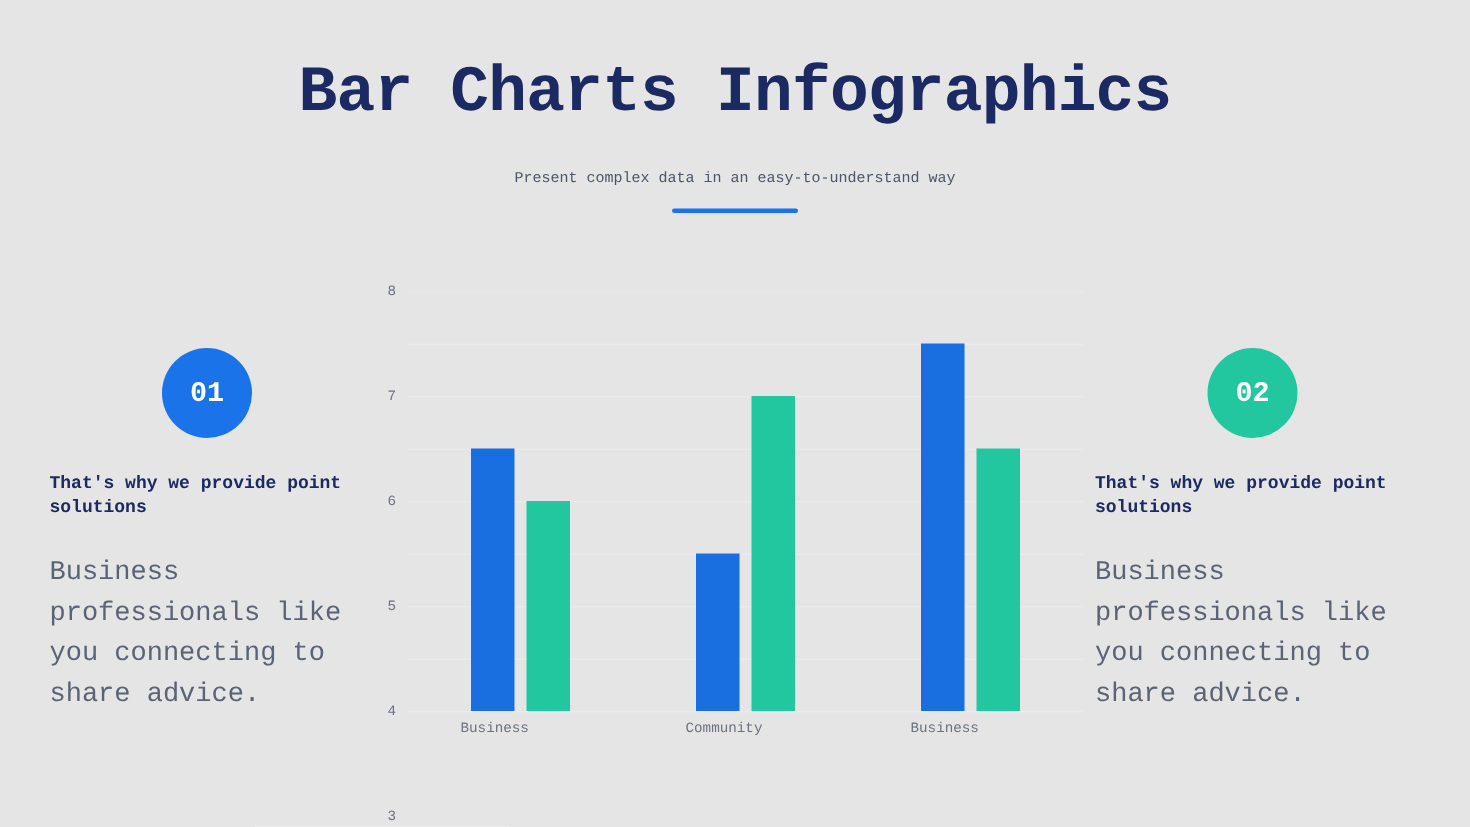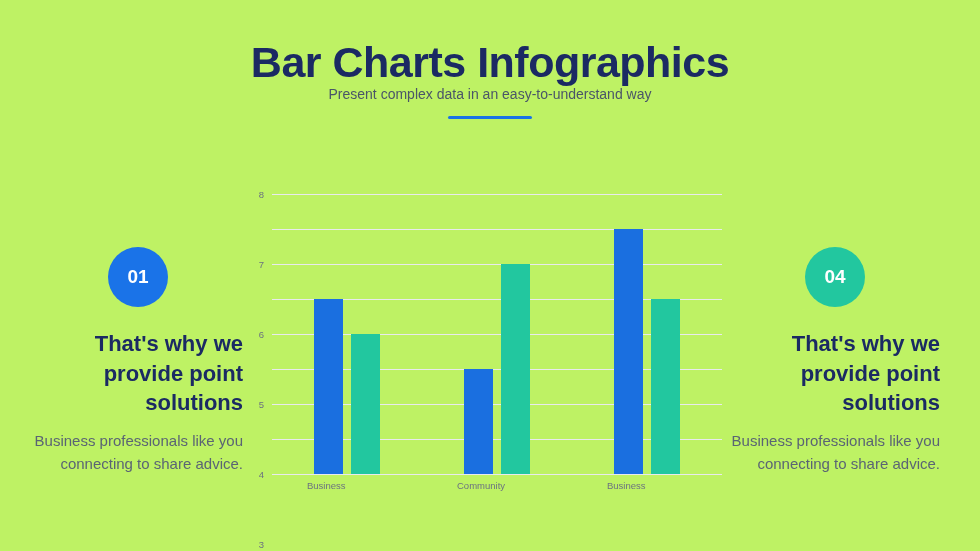--- a/index.html
+++ b/index.html
@@ -17,7 +17,8 @@
   .slide {
     position: absolute;
     inset: 0;
-    background: #bef264;
+    background: #e5e5e5;
+    font-family: Liberation Mono, monospace;
   }
 
   

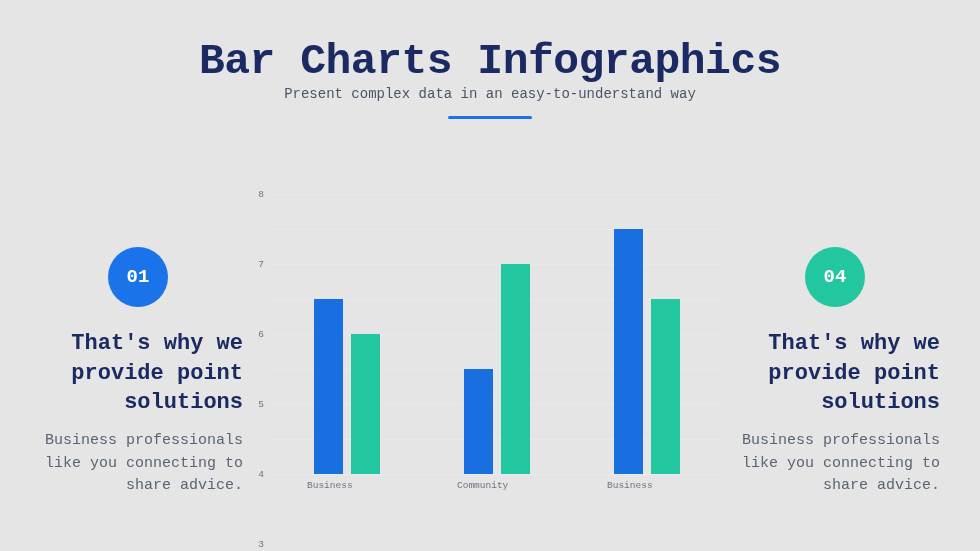--- a/index.html
+++ b/index.html
@@ -38,8 +38,8 @@
     margin: 0;
   }
   .subtitle {
-    margin-top: 0;
-    font-size: 14px;
+    margin-top: 28px;
+    font-size: 10px;
     color: #4a5568;
     font-weight: 400;
   }

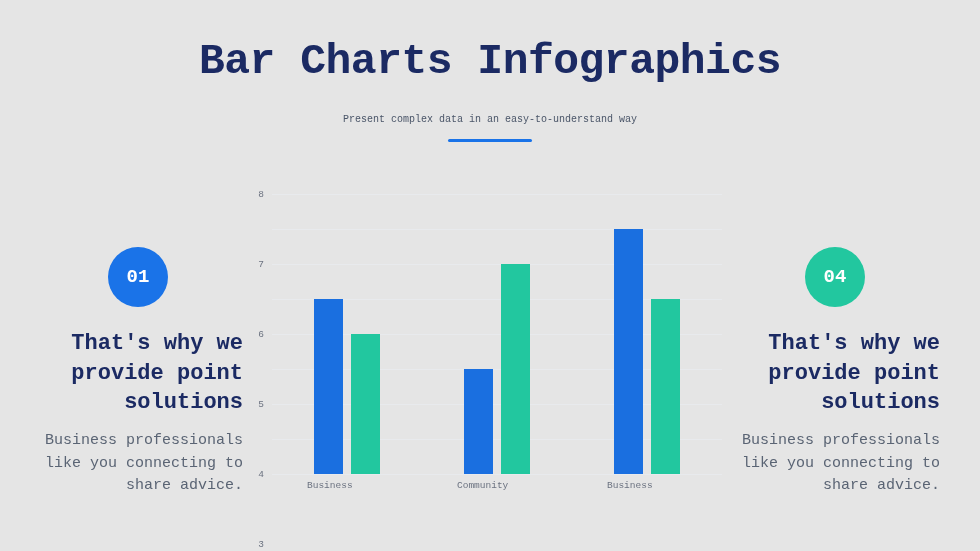--- a/index.html
+++ b/index.html
@@ -54,9 +54,9 @@
   
   .side {
     position: absolute;
-    top: 247px;
+    top: 232px;
     width: 210px;
-    text-align: right;
+    text-align: left;
   }
   .side-left { left: 33px; }
   .side-right { left: 730px; }

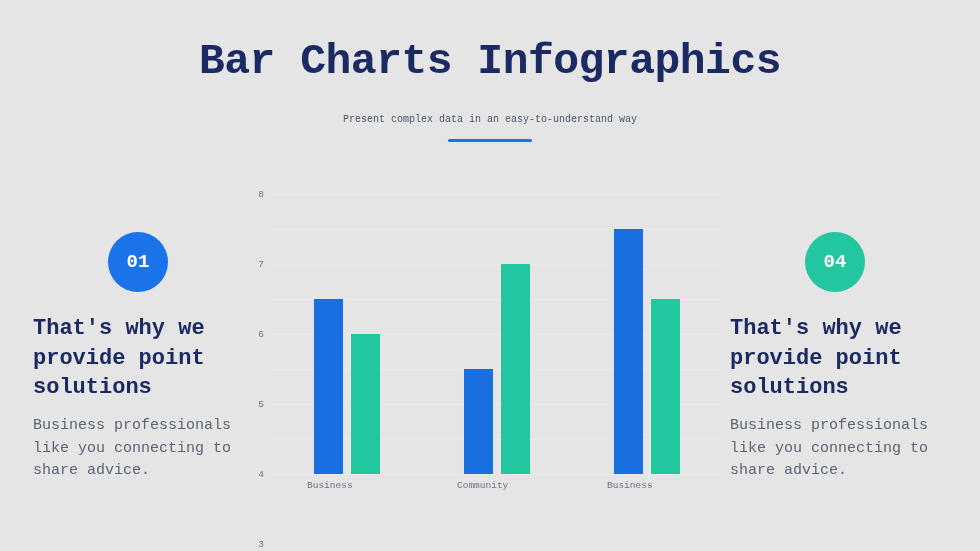--- a/index.html
+++ b/index.html
@@ -176,7 +176,7 @@
   </div>
 
   <div class="side side-right">
-    <div class="badge badge-green">04</div>
+    <div class="badge badge-green">02</div>
     <div class="side-heading">That's why we provide point solutions</div>
     <div class="side-body">Business professionals like you connecting to share advice.</div>
   </div>

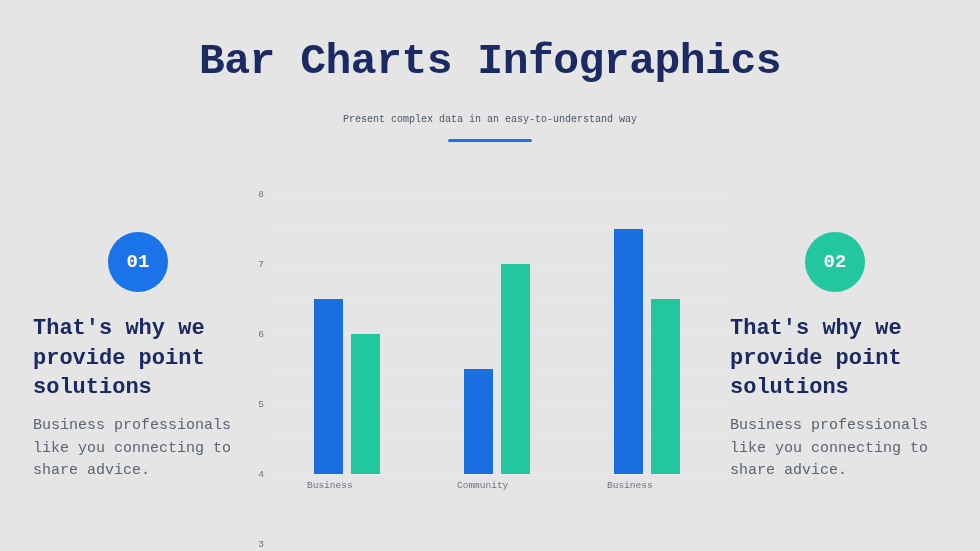--- a/index.html
+++ b/index.html
@@ -79,7 +79,7 @@
 
   .side-heading {
     margin-top: 22px;
-    font-size: 22px;
+    font-size: 12px;
     font-weight: bold;
     color: #1b2a63;
     line-height: 1.35;

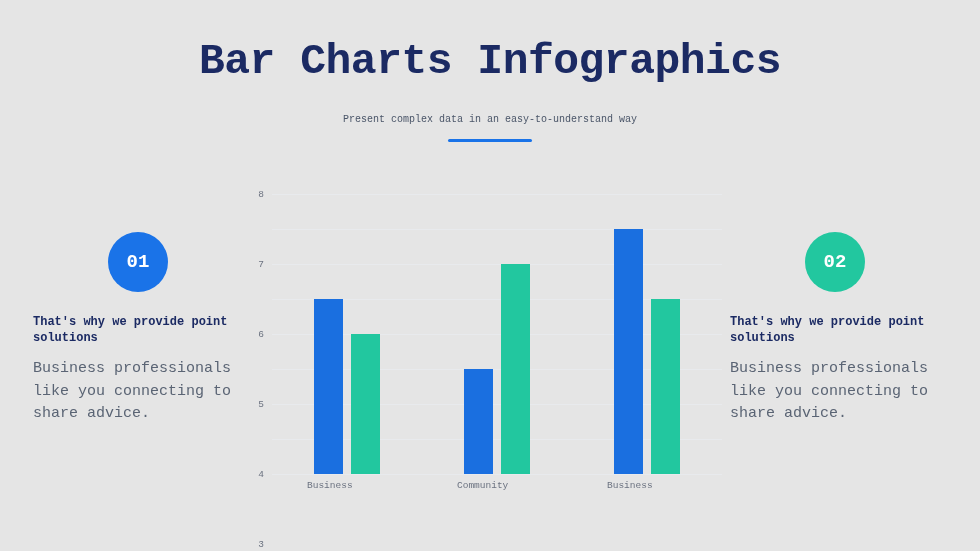--- a/index.html
+++ b/index.html
@@ -85,8 +85,8 @@
     line-height: 1.35;
   }
   .side-body {
-    margin-top: 12px;
-    font-size: 15px;
+    margin-top: 23px;
+    font-size: 18px;
     color: #5a6474;
     line-height: 1.5;
   }

